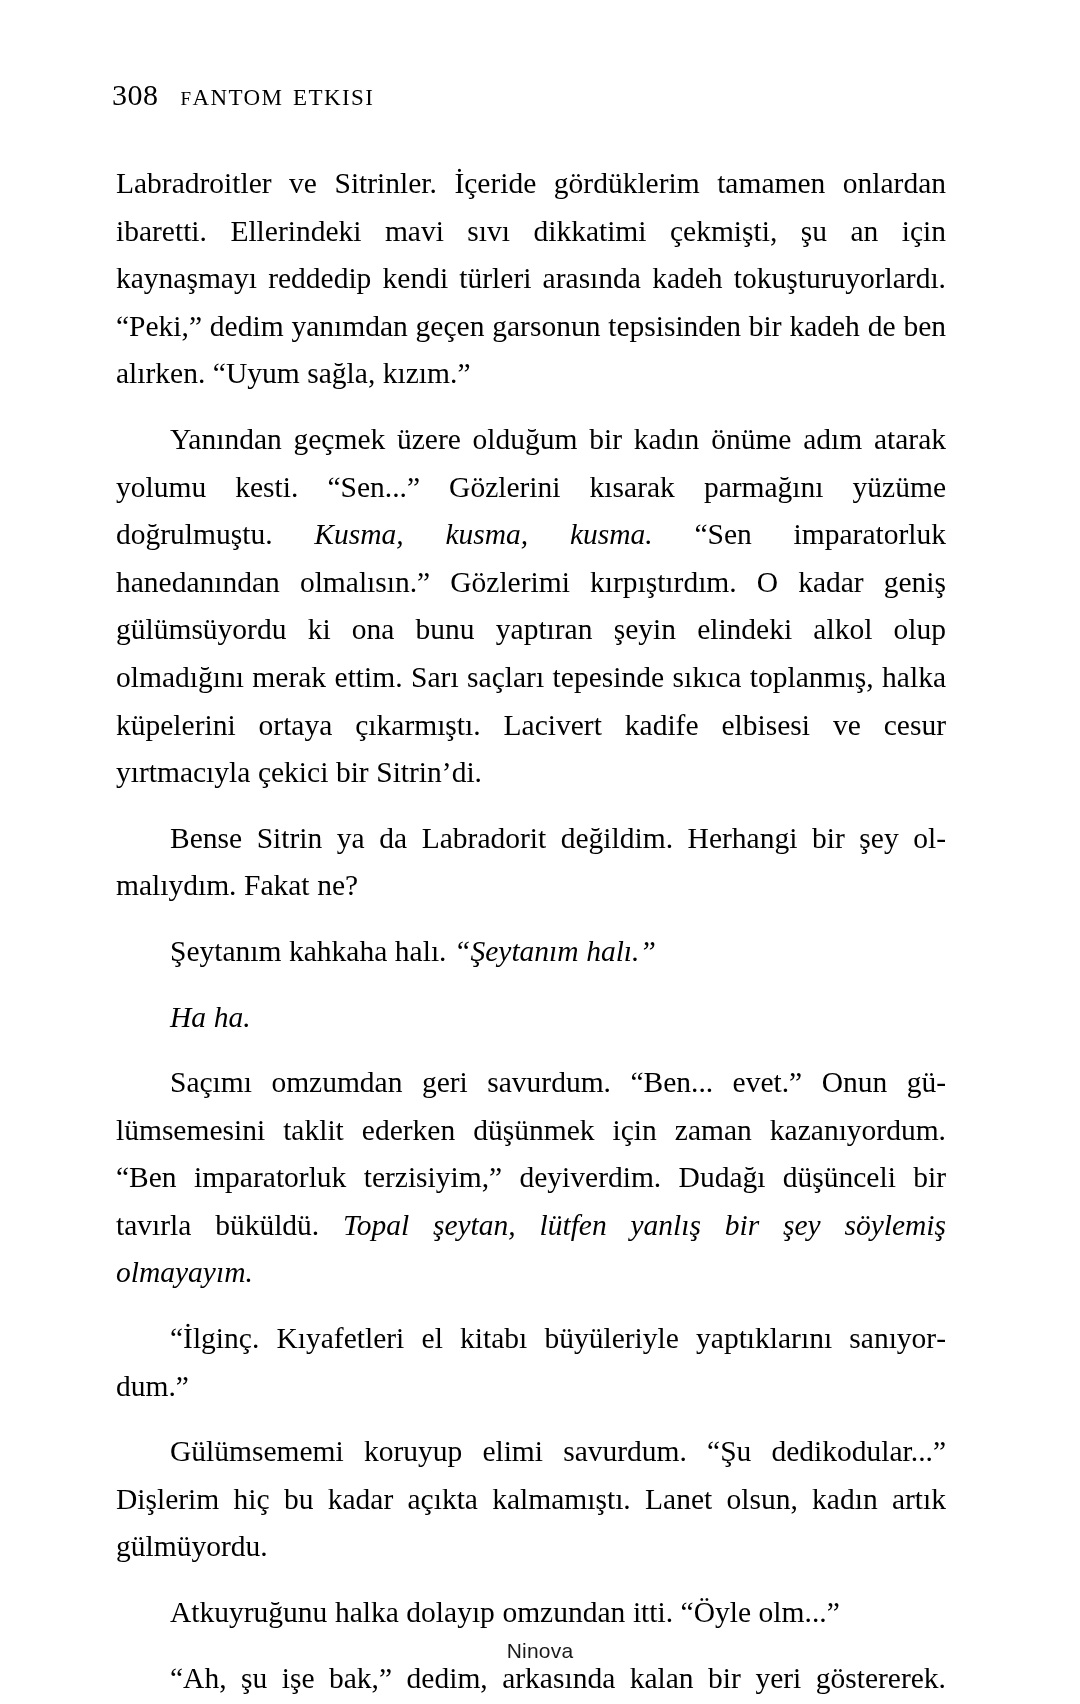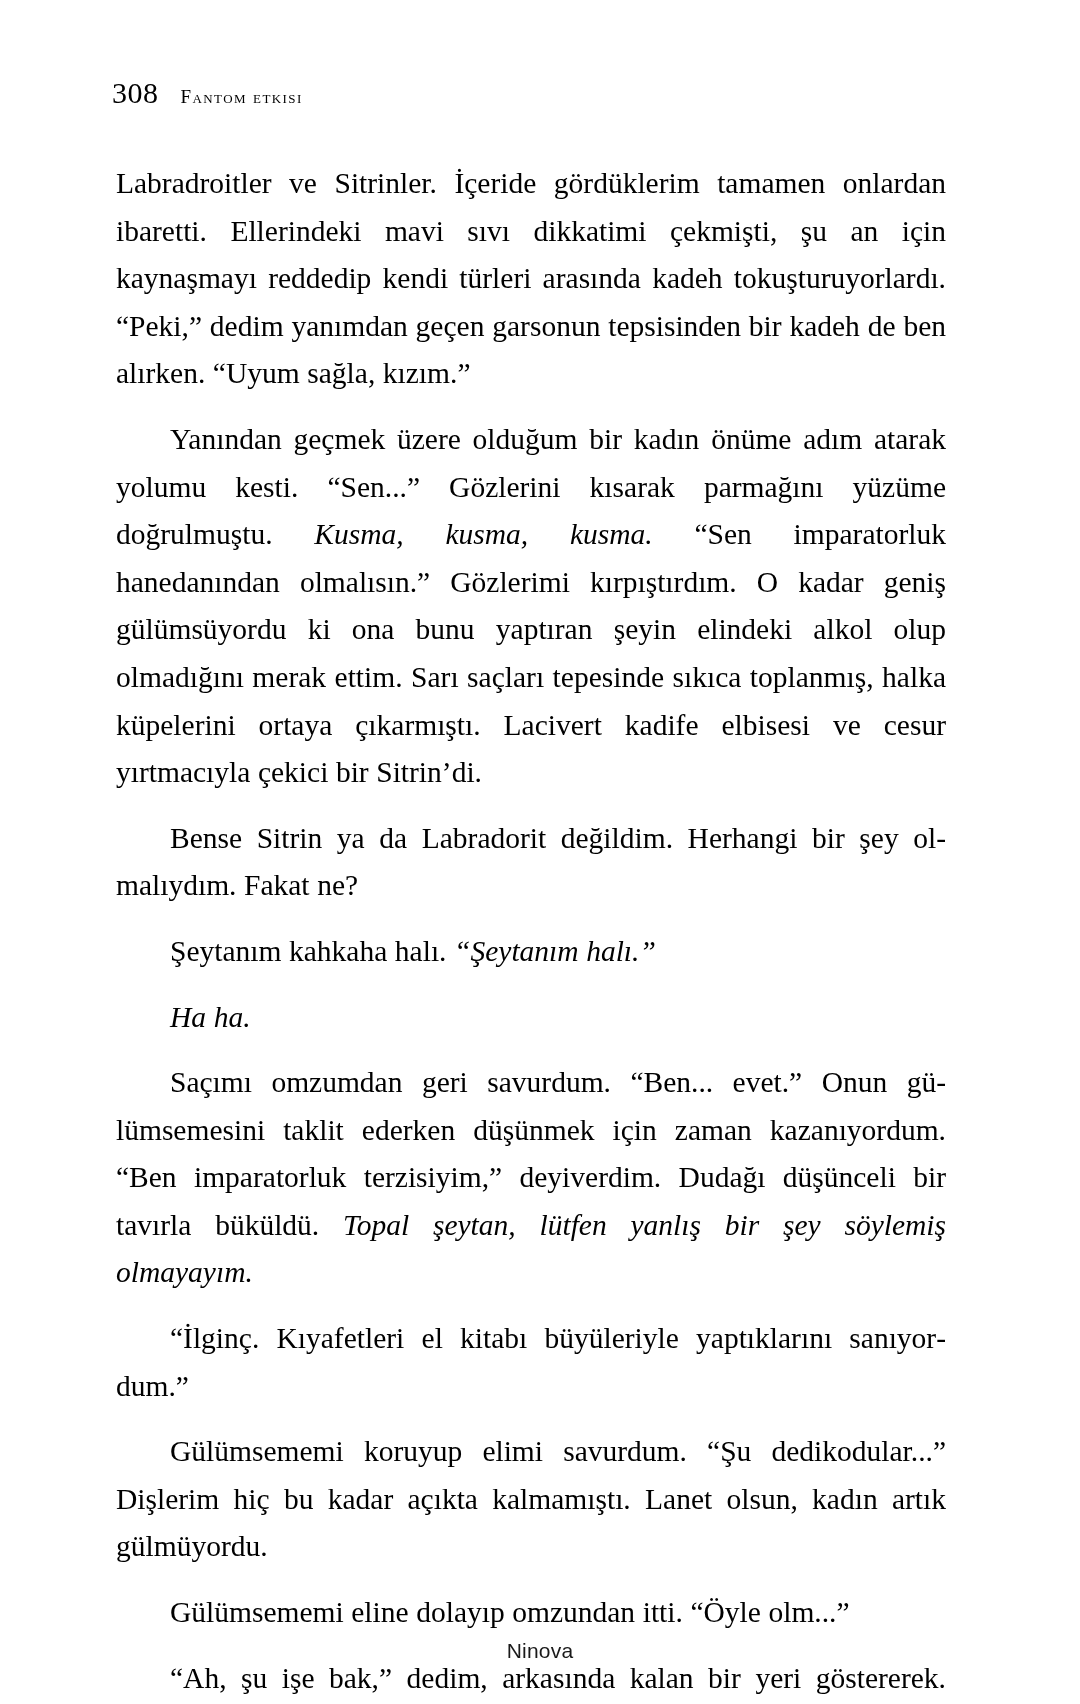--- a/index.html
+++ b/index.html
@@ -39,7 +39,7 @@
   }
   .head-title {
     margin-left: 22px;
-    font-size: 19px;
+    font-size: 33px;
     font-variant: small-caps;
     text-transform: lowercase;
     letter-spacing: 1.4px;

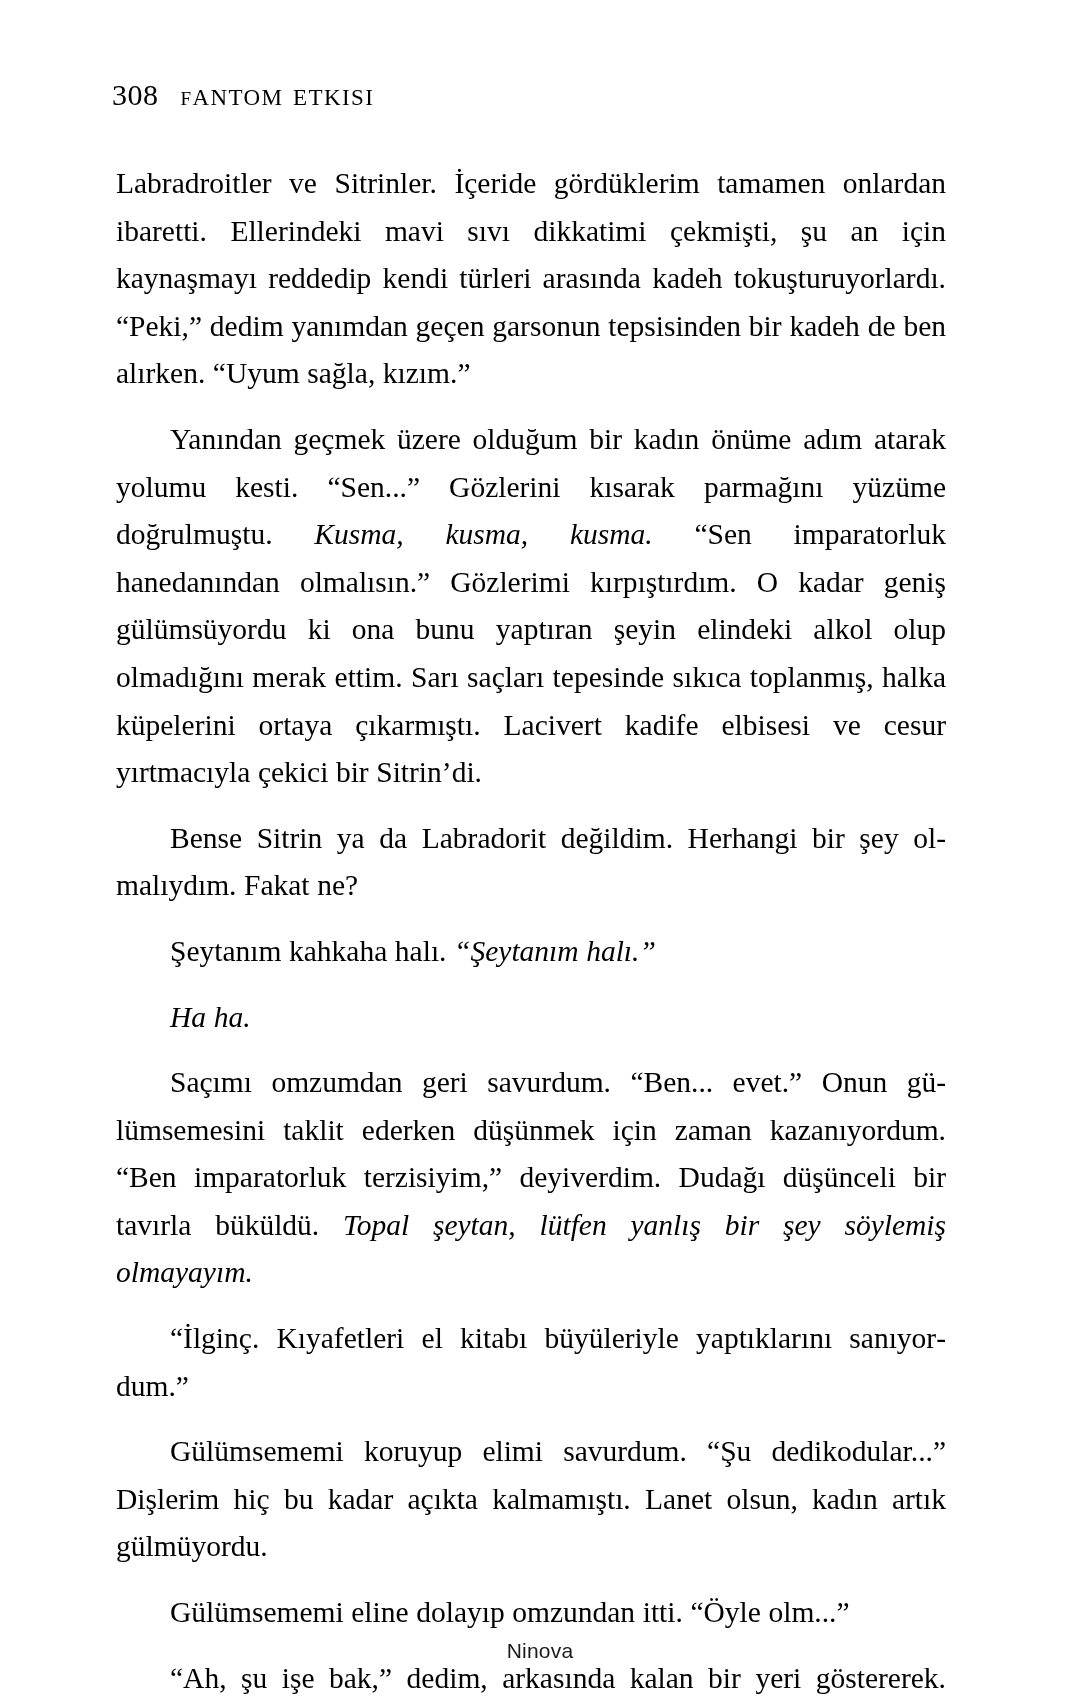--- a/index.html
+++ b/index.html
@@ -108,7 +108,7 @@
       <p class="para"><span>Saçımı omzumdan geri savurdum. “Ben... evet.” Onun gü­lümsemesini taklit ederken düşünmek için zaman kazanıyor­dum. “Ben imparatorluk terzisiyim,” deyiverdim. Dudağı dü­şünceli bir tavırla büküldü. </span><em>Topal şeytan, lütfen yanlış bir şey söylemiş olmayayım.</em></p>
       <p class="para"><span>“İlginç. Kıyafetleri el kitabı büyüleriyle yaptıklarını sanıyor­dum.”</span></p>
       <p class="para"><span>Gülümsememi koruyup elimi savurdum. “Şu dedikodu­lar...” Dişlerim hiç bu kadar açıkta kalmamıştı. Lanet olsun, ka­dın artık gülmüyordu.</span></p>
-      <p class="para"><span>Gülümsememi eline dolayıp omzundan itti. “Öyle olm...”</span></p>
+      <p class="para"><span>Atkuyruğunu halka dolayıp omzundan itti. “Öyle olm...”</span></p>
       <p class="para"><span>“Ah, şu işe bak,” dedim, arkasında kalan bir yeri göstererek. Tamamen rastgele etrafı işaret ediyordum. “Şuradaki sanırım imparatorluk ilişkileri danışmanı.” Daha iyi duyabilmek için bi­raz daha yaklaştı. Biri bir şeyi anlamadığı için ancak bu kadar mutlu olabilirdim.</span></p>
     </div>
 

